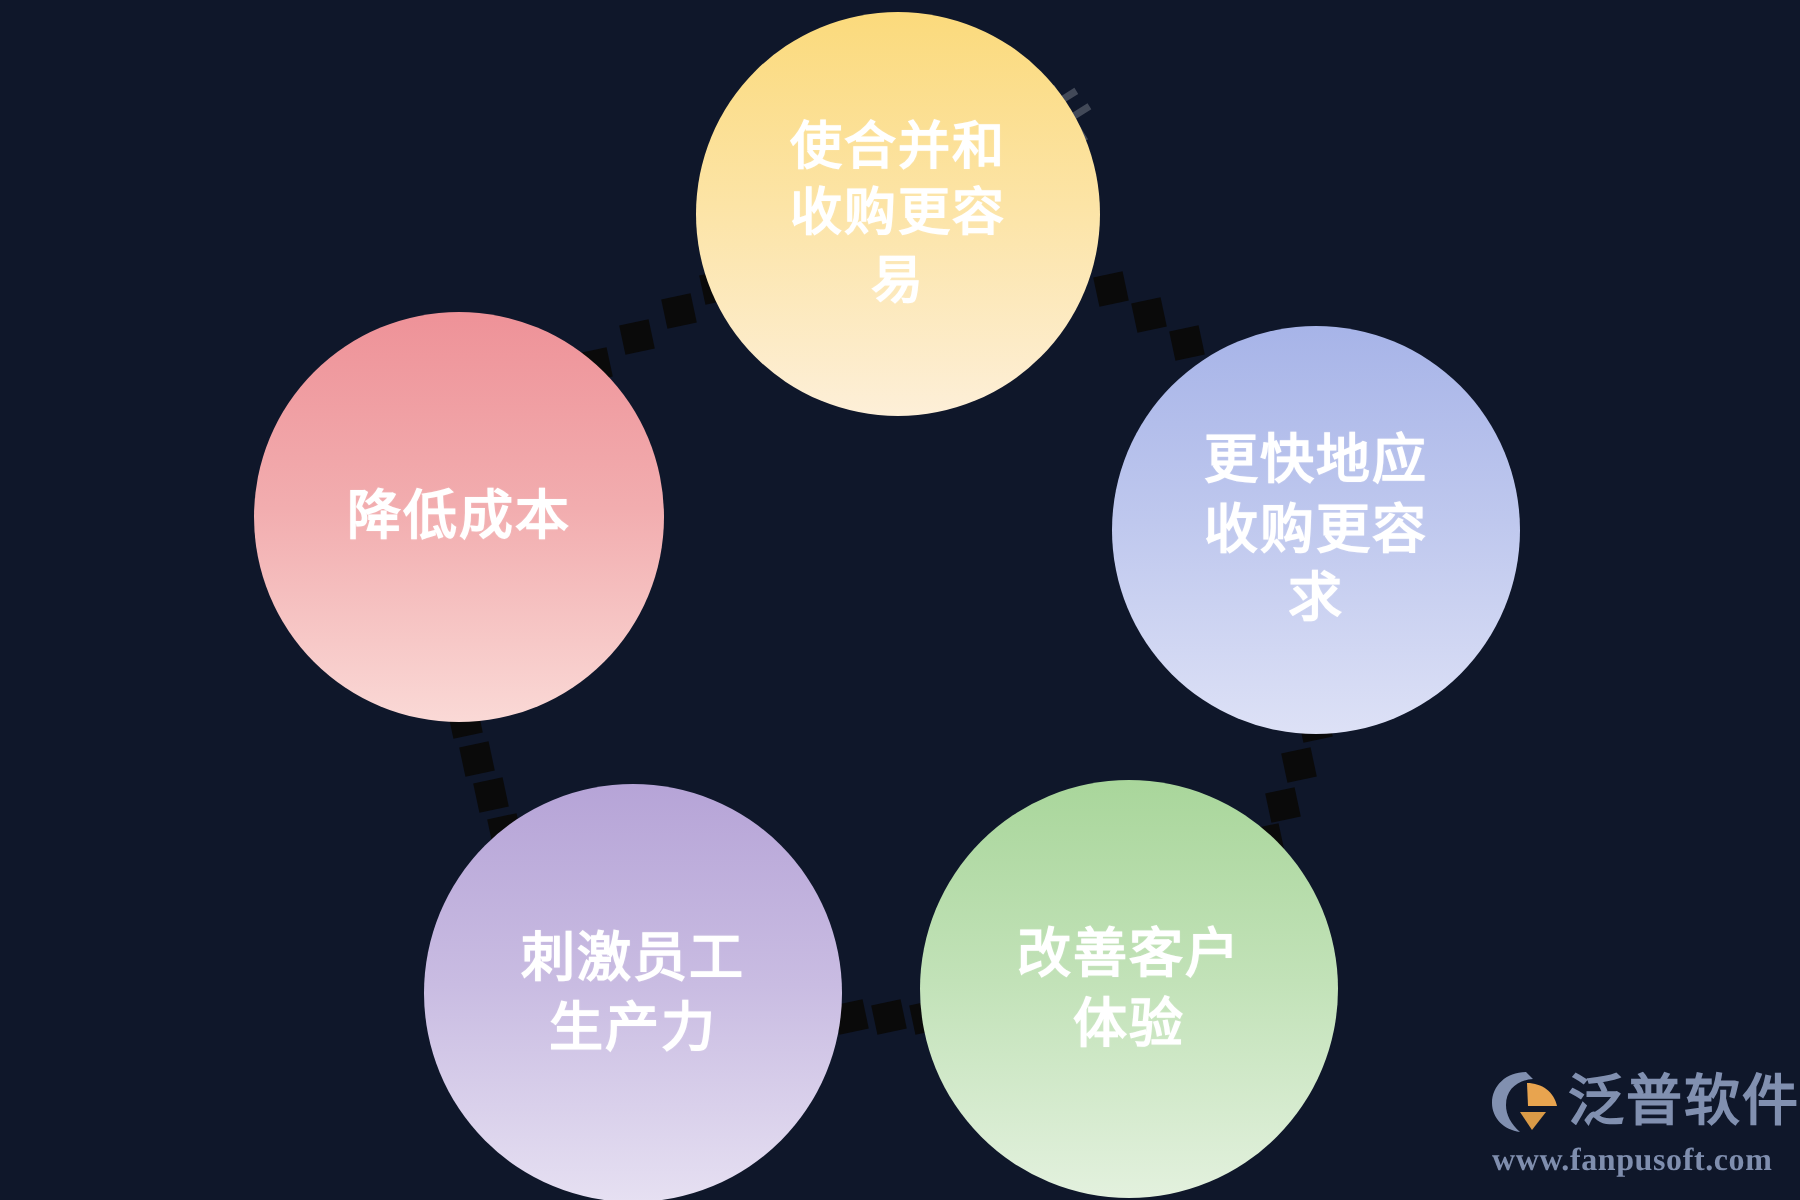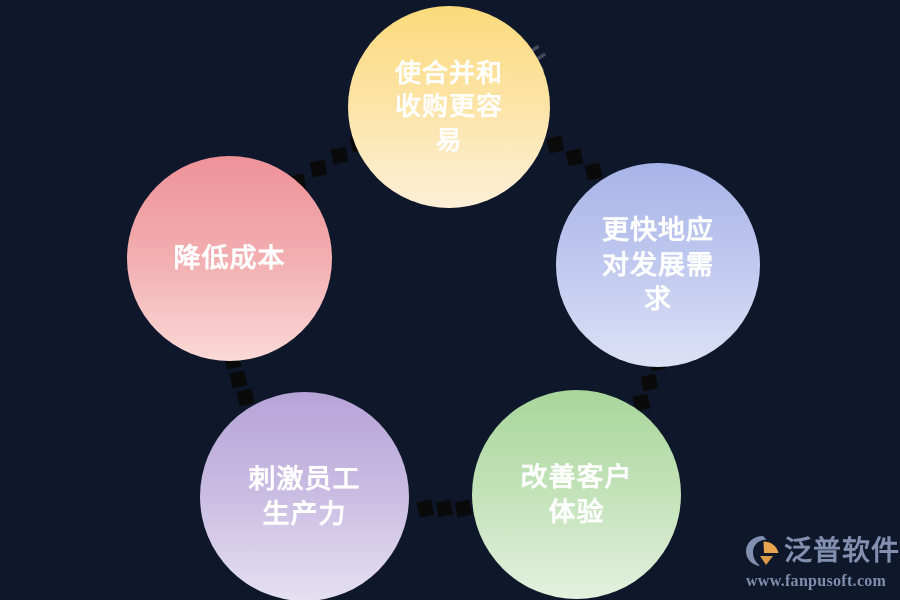--- a/index.html
+++ b/index.html
@@ -233,7 +233,7 @@
 
   <div class="node" id="node-growth">
     <span class="node-label">更快地应
-对发展需
+收购更容
 求</span>
   </div>
 

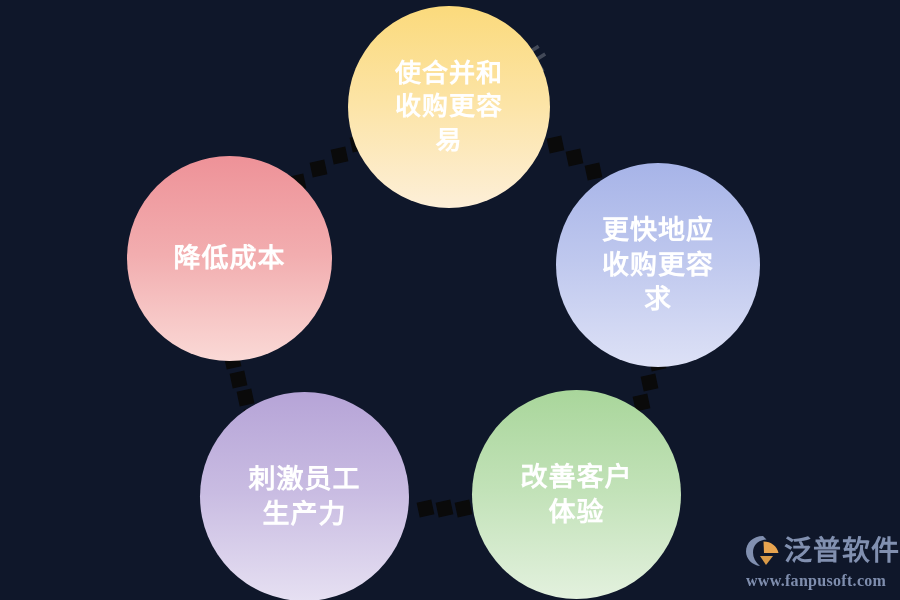--- a/index.html
+++ b/index.html
@@ -107,7 +107,7 @@
   }
 
   #node-productivity {
-    left: 200px; top: 392px;
+    left: 212px; top: 392px;
     width: 209px; height: 209px;
     background: linear-gradient(to bottom, #B6A4D7 0%, #C9BCE2 48%, #E6E0F2 100%);
     font-family: Liberation Serif, serif;

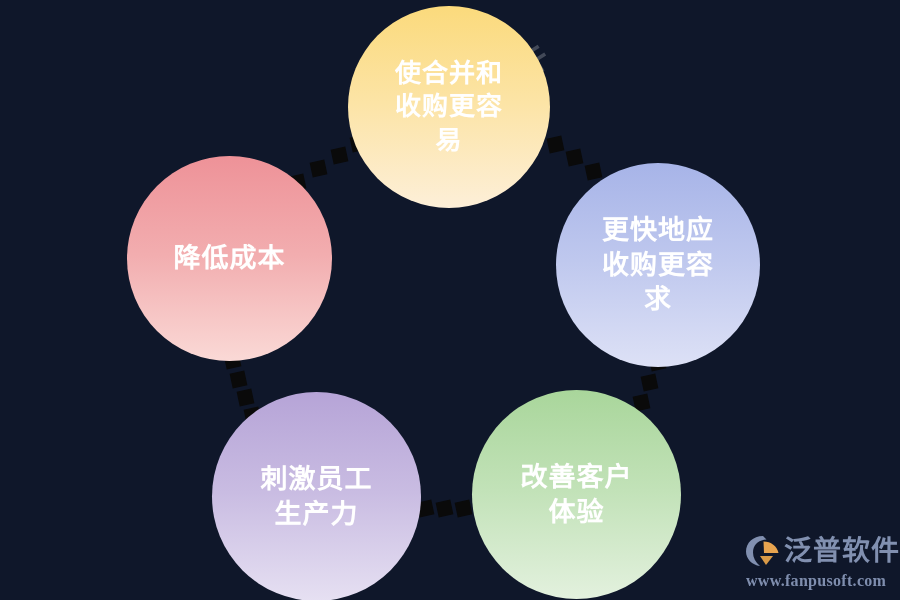--- a/index.html
+++ b/index.html
@@ -101,7 +101,7 @@
   }
 
   #node-customer {
-    left: 472px; top: 390px;
+    left: 460px; top: 390px;
     width: 209px; height: 209px;
     background: linear-gradient(to bottom, #A9D69B 0%, #C2E2B8 48%, #E3F1DE 100%);
   }

